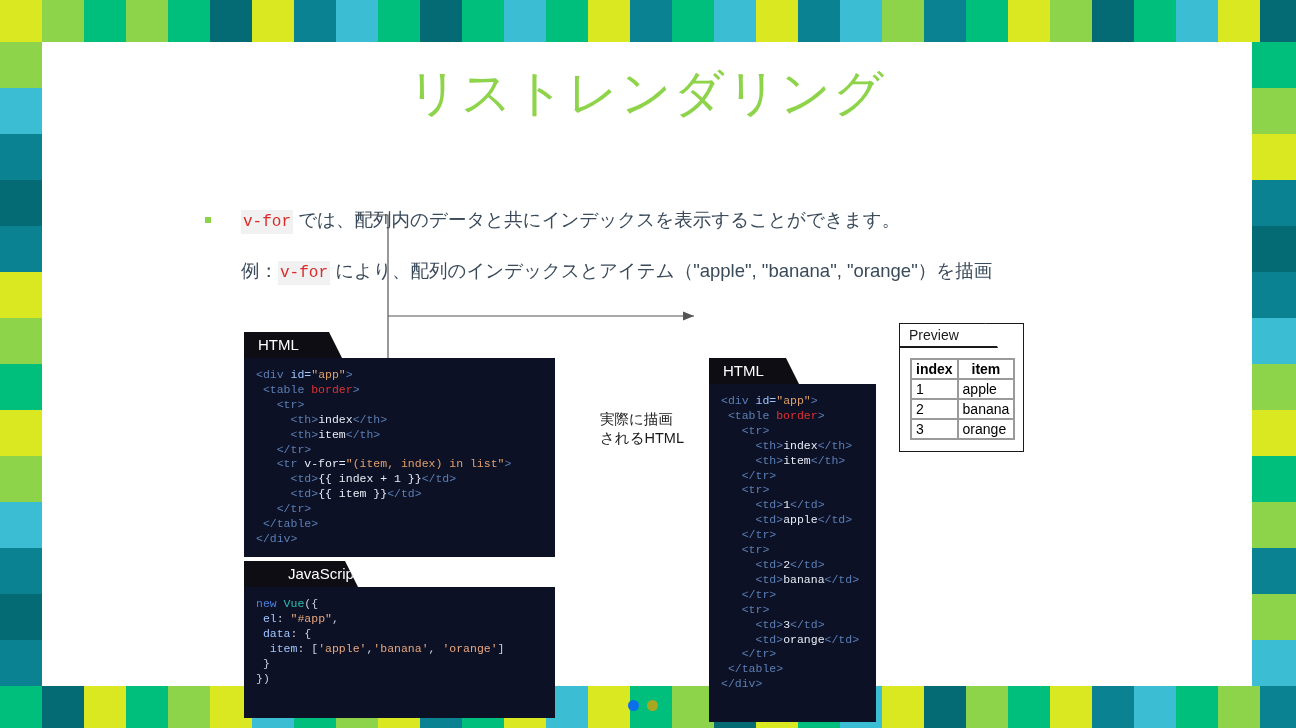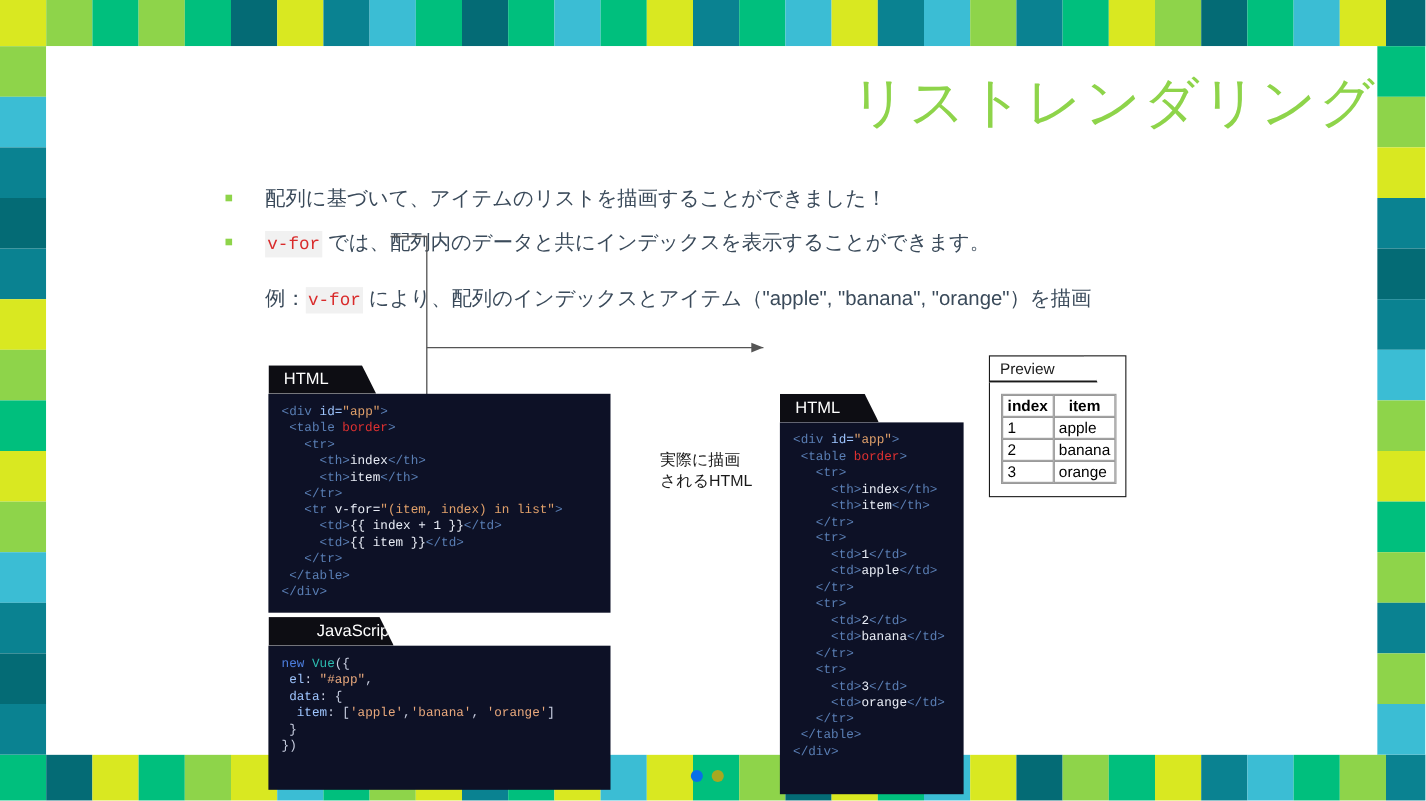--- a/index.html
+++ b/index.html
@@ -44,7 +44,7 @@
     position: absolute;
     left: 0; top: 18px;
     width: 1210px;
-    text-align: right;
+    text-align: center;
     font-family: "Liberation Serif", serif;
     font-size: 50px;
     color: #8ed44a;

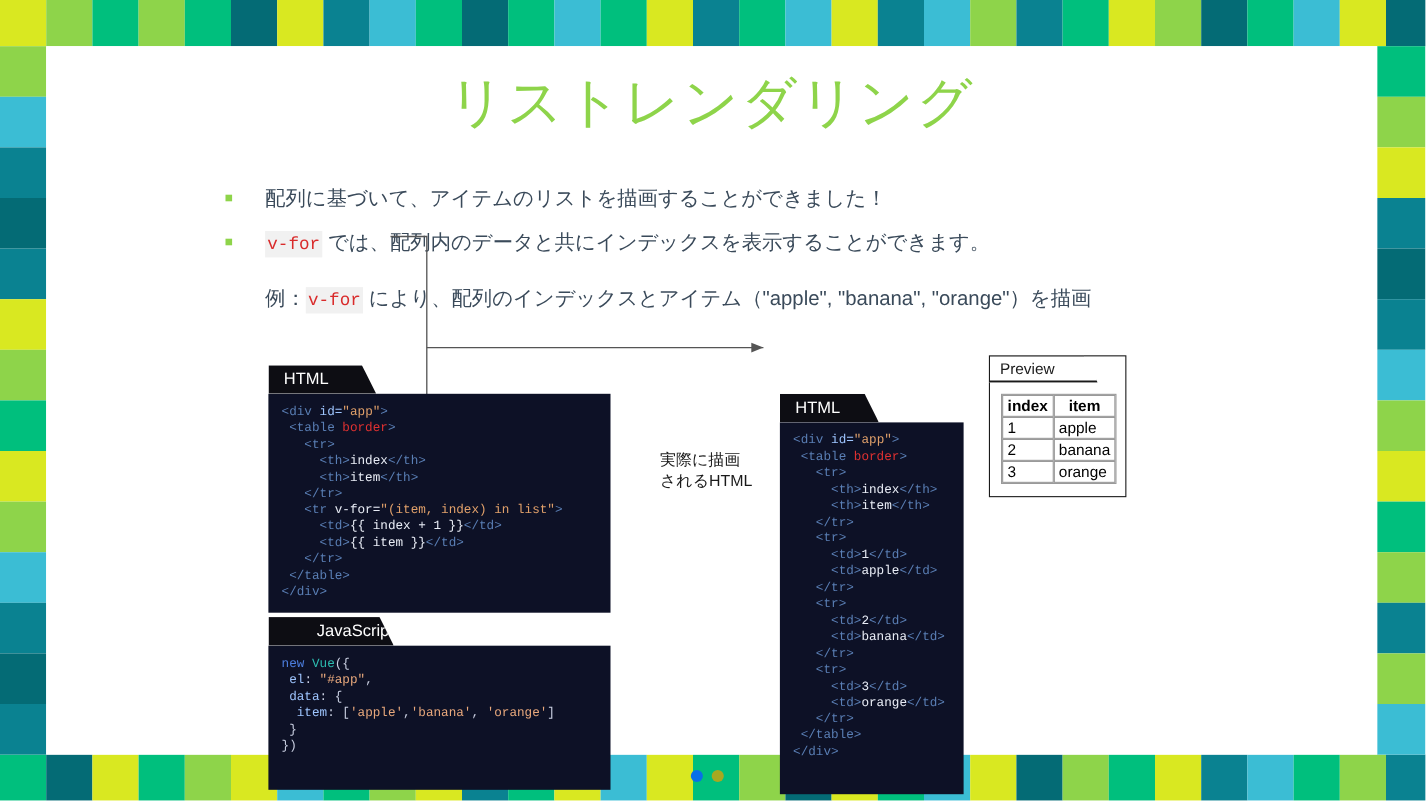--- a/index.html
+++ b/index.html
@@ -309,10 +309,6 @@
 
     <div id="title">リストレンダリング</div>
 
-    <div class="bullet-row" id="bullet-1">
-      <div class="bullet-mark"></div>
-      <div class="bullet-text">配列に基づいて、アイテムのリストを描画することができました！</div>
-    </div>
 
     <div class="bullet-row" id="bullet-2">
       <div class="bullet-mark"></div>

